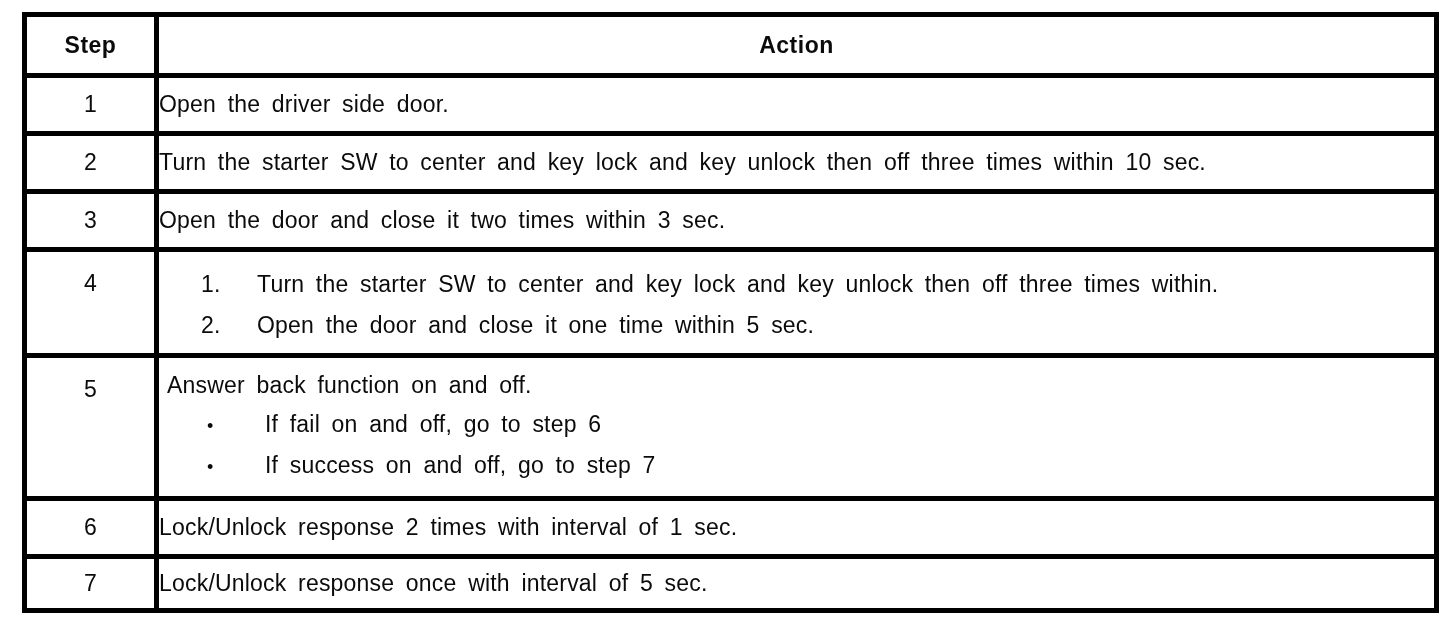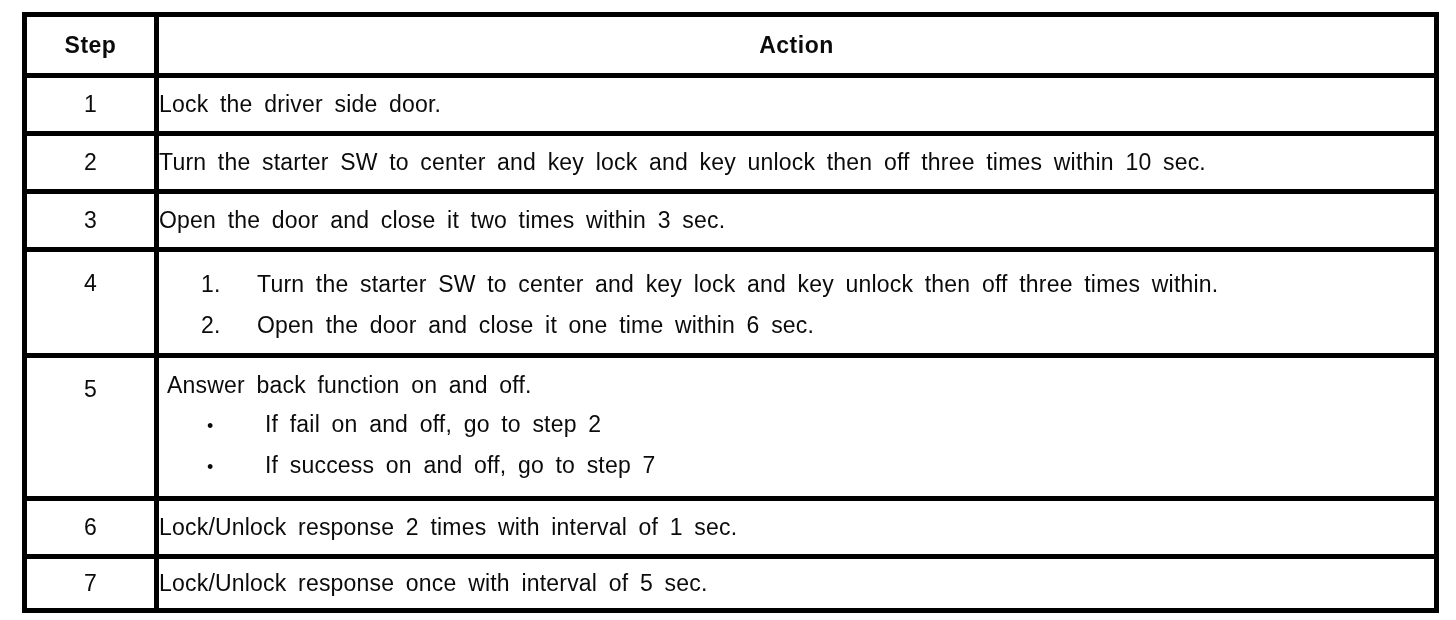--- a/index.html
+++ b/index.html
@@ -101,7 +101,7 @@
     <tbody>
       <tr class="row-std">
         <td class="step-cell">1</td>
-        <td class="action-cell">Lock the driver side door.</td>
+        <td class="action-cell">Open the driver side door.</td>
       </tr>
 
       <tr class="row-std">

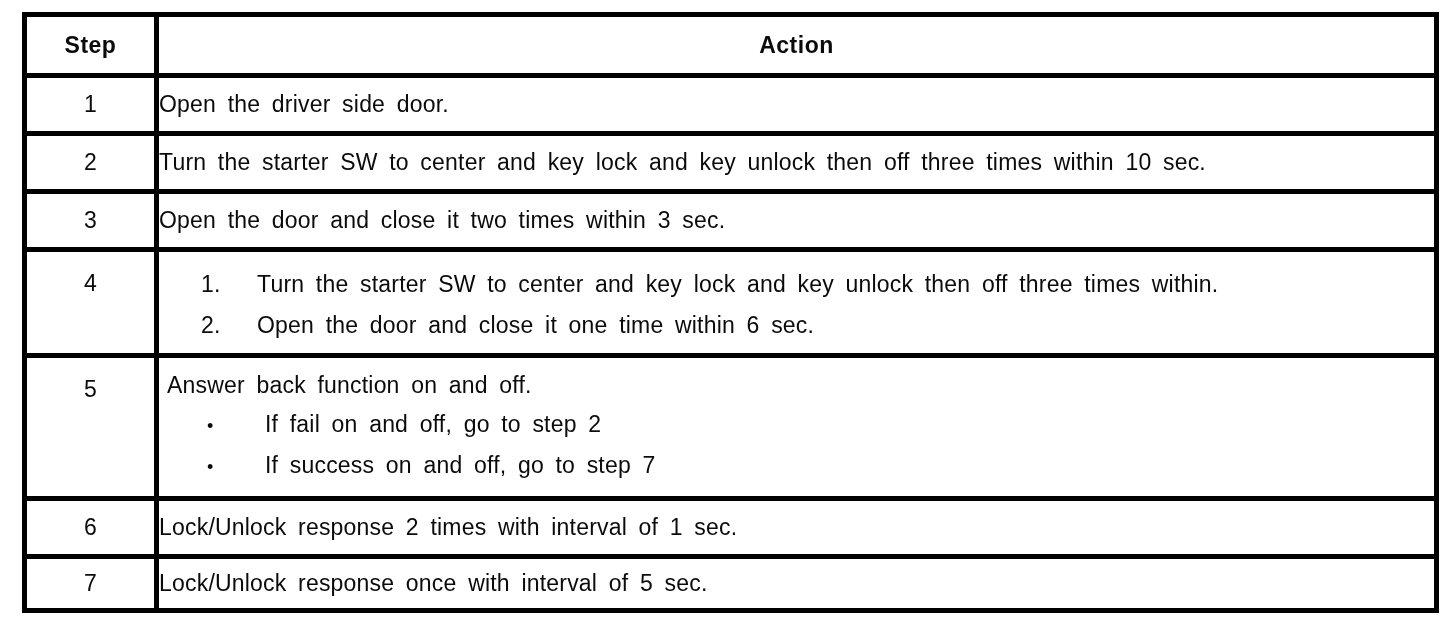--- a/index.html
+++ b/index.html
@@ -123,7 +123,7 @@
           </div>
           <div class="sub-item">
             <span class="marker">2.</span>
-            <span>Open the door and close it one time within 6 sec.</span>
+            <span>Open the door and close it one time within 5 sec.</span>
           </div>
         </td>
       </tr>

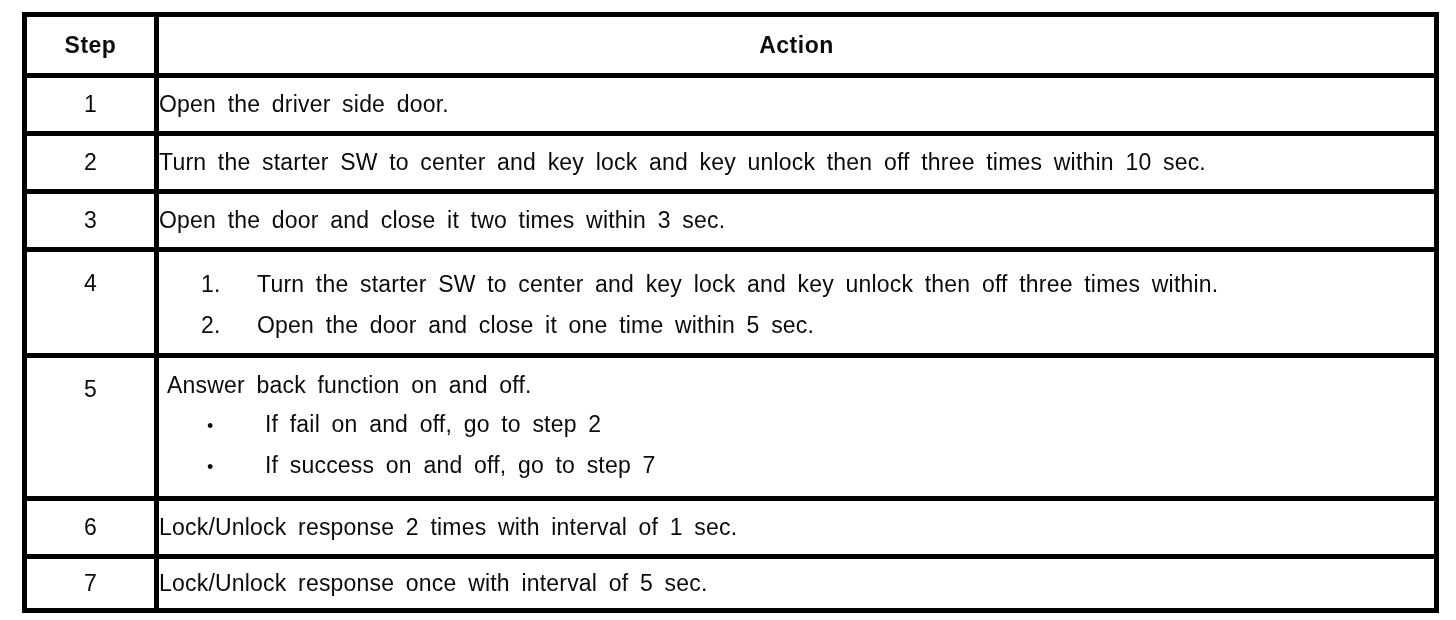--- a/index.html
+++ b/index.html
@@ -134,7 +134,7 @@
           <div class="lead-line">Answer back function on and off.</div>
           <div class="sub-item">
             <span class="bullet-marker">•</span>
-            <span>If fail on and off, go to step 2</span>
+            <span>If fail on and off, go to step 6</span>
           </div>
           <div class="sub-item">
             <span class="bullet-marker">•</span>

